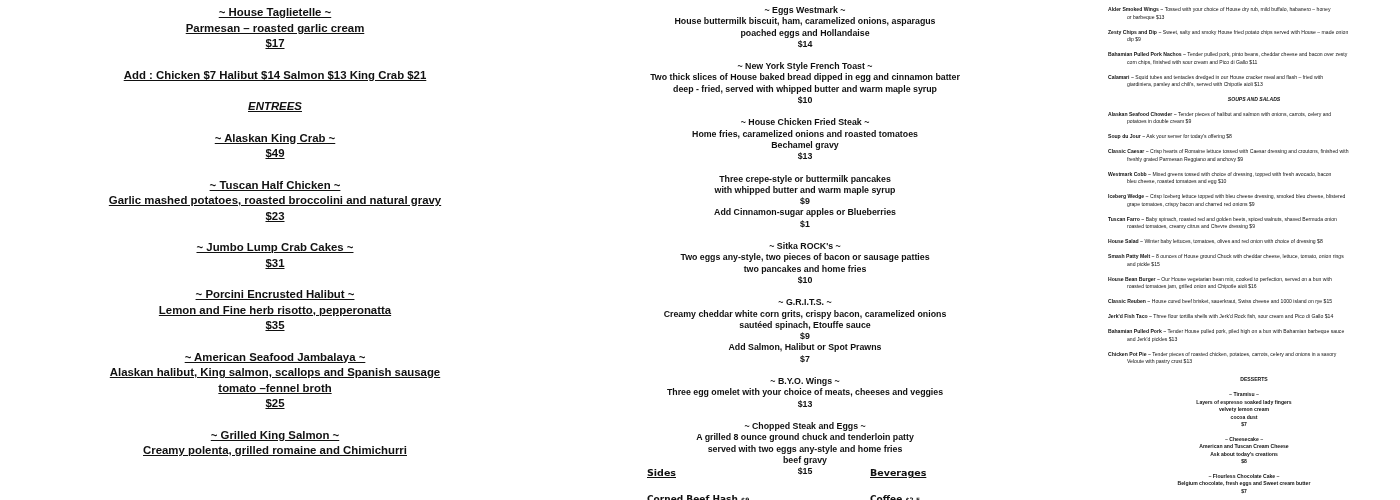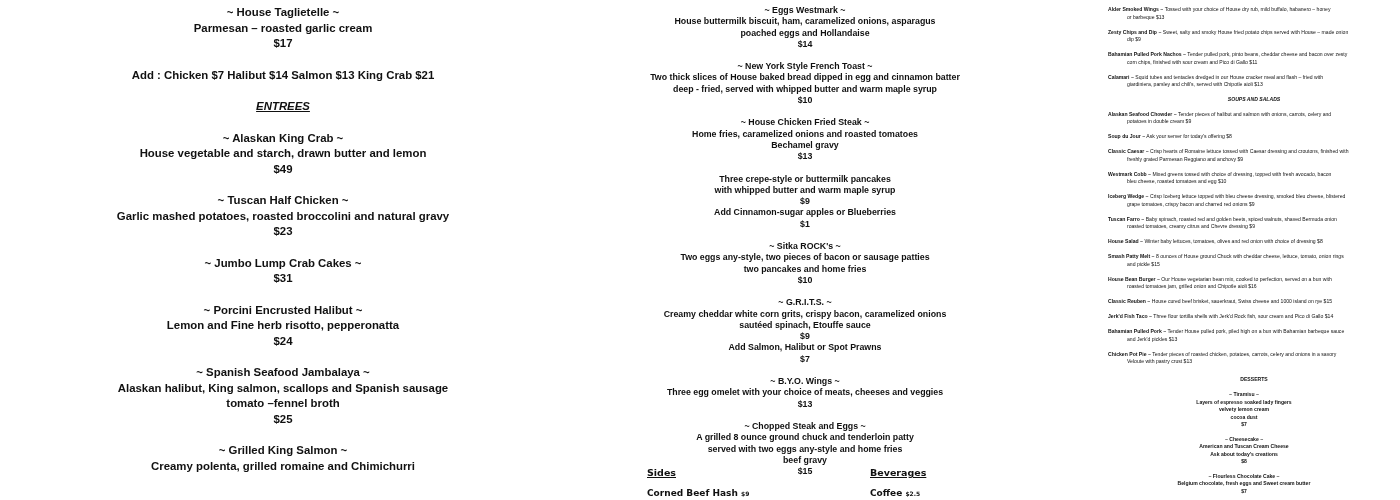--- a/index.html
+++ b/index.html
@@ -7,7 +7,7 @@
   .panel { position:absolute; top:0; background:#fff; }
   .center { text-align:center; }
   
-  #p1 { left:108px; width:350px; height:400px; }
+  #p1 { left:100px; width:350px; height:400px;text-decoration:underline; }
   #p1 .item { font-weight:bold; font-size:11.4px; line-height:15.5px; }
   #p1 .gap { height:16px; }
   #p1 .head { font-weight:bold; font-style:italic; text-decoration:underline; font-size:11.4px; line-height:15.5px; }

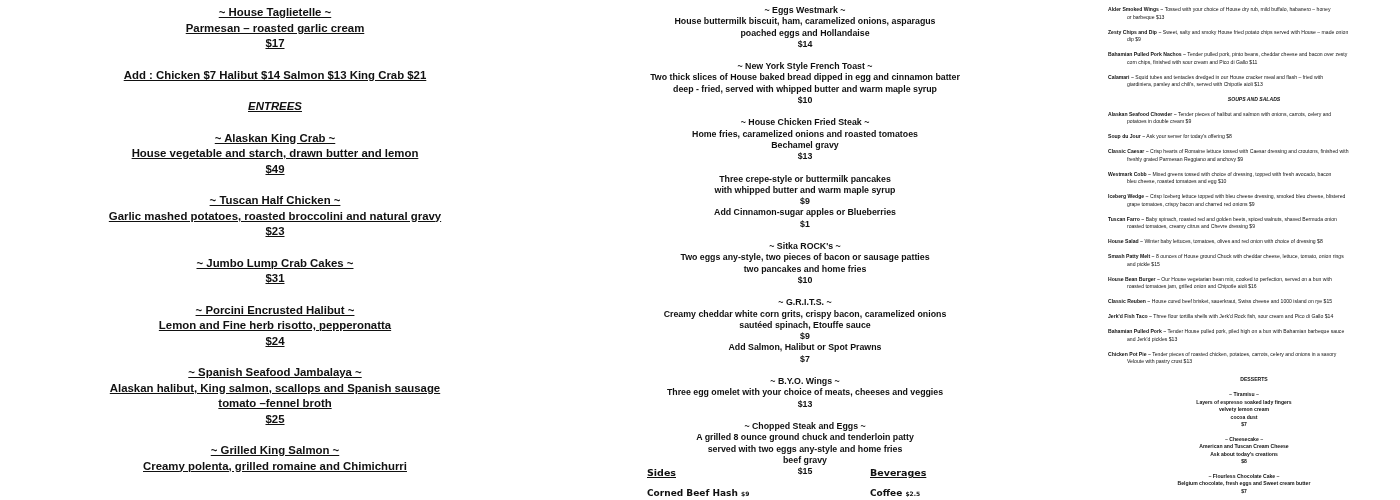--- a/index.html
+++ b/index.html
@@ -48,7 +48,6 @@
 
   <div class="item">
     <div>~ Alaskan King Crab ~</div>
-    <div>House vegetable and starch, drawn butter and lemon</div>
     <div>$49</div>
   </div>
   <div class="gap"></div>

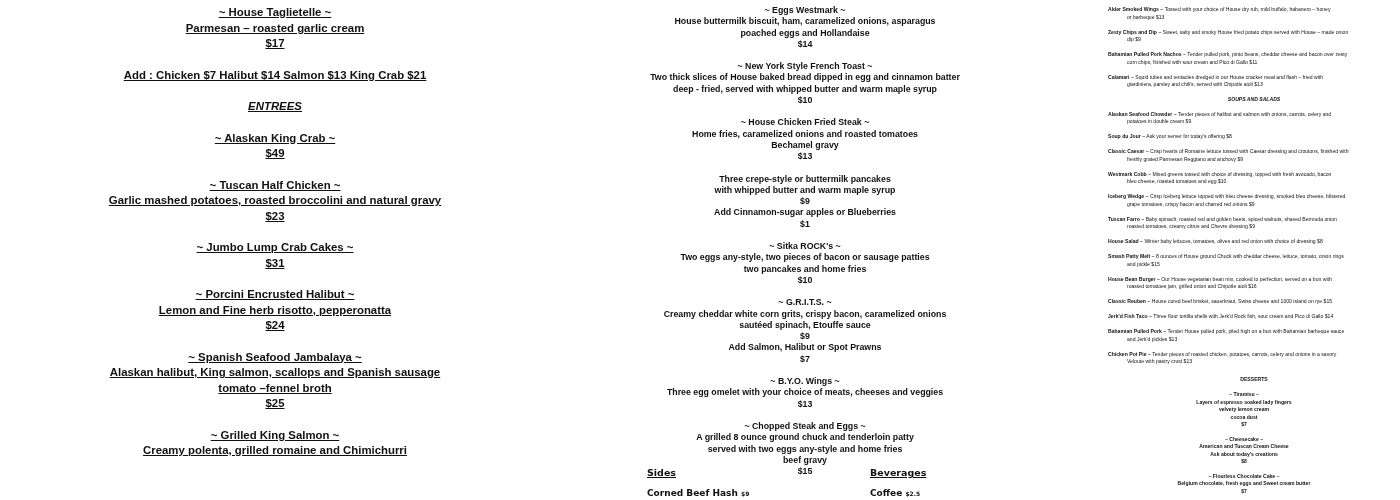--- a/index.html
+++ b/index.html
@@ -65,7 +65,7 @@
   <div class="item">
     <div>~ Porcini Encrusted Halibut ~</div>
     <div>Lemon and Fine herb risotto, pepperonatta</div>
-    <div>$24</div>
+    <div>$35</div>
   </div>
   <div class="gap"></div>
   <div class="item">

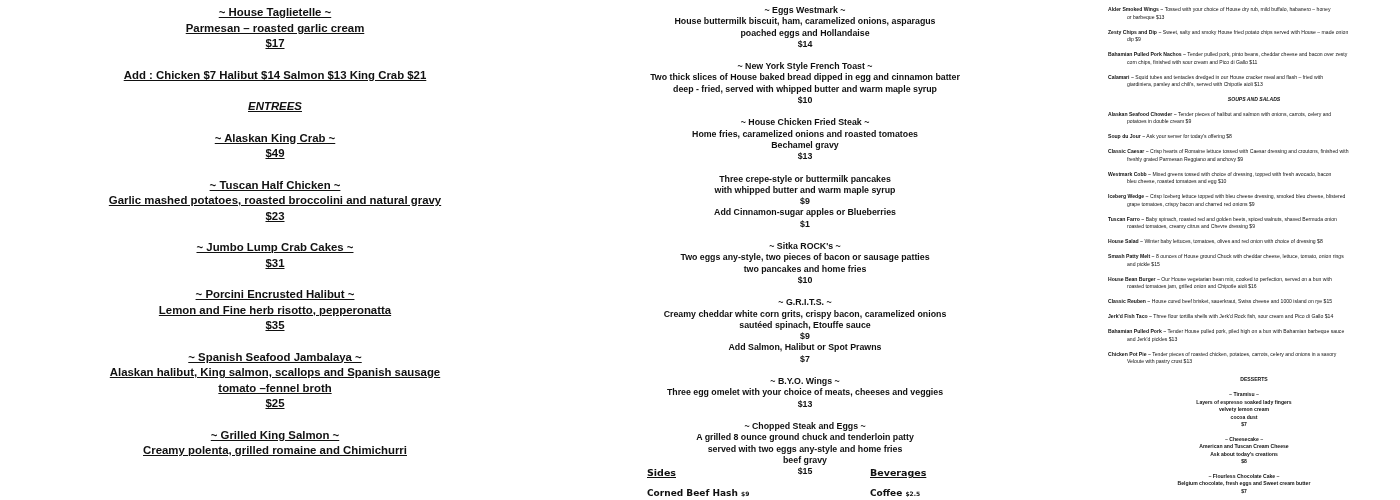--- a/index.html
+++ b/index.html
@@ -69,7 +69,7 @@
   </div>
   <div class="gap"></div>
   <div class="item">
-    <div>~ Spanish Seafood Jambalaya ~</div>
+    <div>~ American Seafood Jambalaya ~</div>
     <div>Alaskan halibut, King salmon, scallops and Spanish sausage</div>
     <div>tomato –fennel broth</div>
     <div>$25</div>

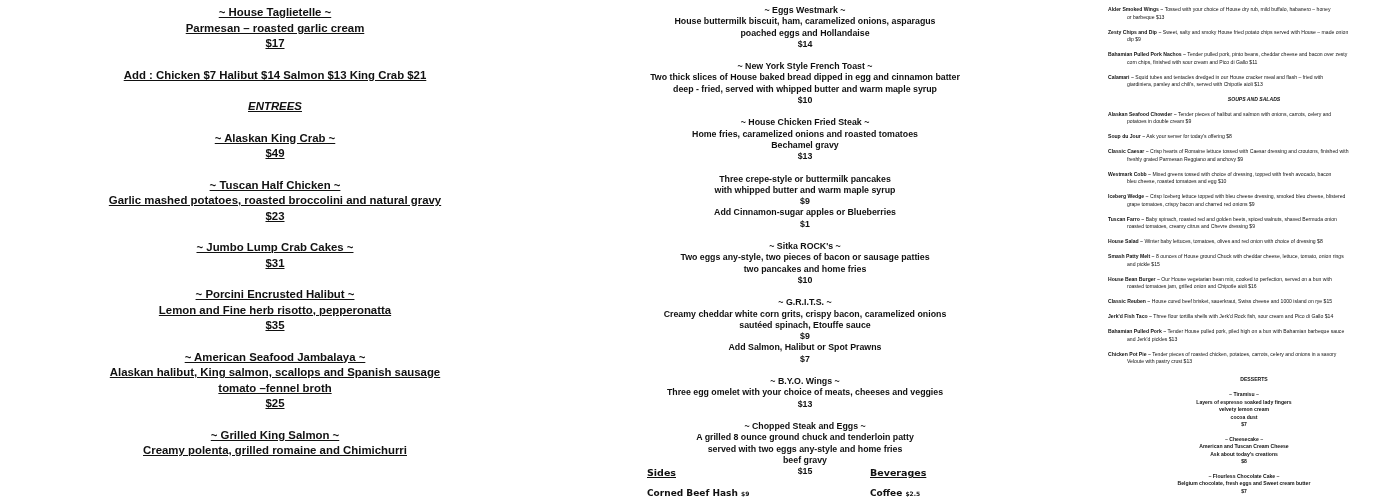--- a/index.html
+++ b/index.html
@@ -19,7 +19,7 @@
   #p2 .sides .col { position:absolute; top:0; }
   #p2 .sides .col.right { left:223px; }
   #p2 .sides .col.left { left:0; }
-  #p2 .sides .title { text-decoration:underline; font-size:9.5px; margin-bottom:9px; }
+  #p2 .sides .title { text-decoration:underline; font-size:9.5px; margin-bottom:15px; }
   #p2 .sides .price { font-size:6px; font-weight:bold; }
   
   #p3 { left:1108px; width:292px; height:500px; font-size:5.1px; line-height:7.5px; }

